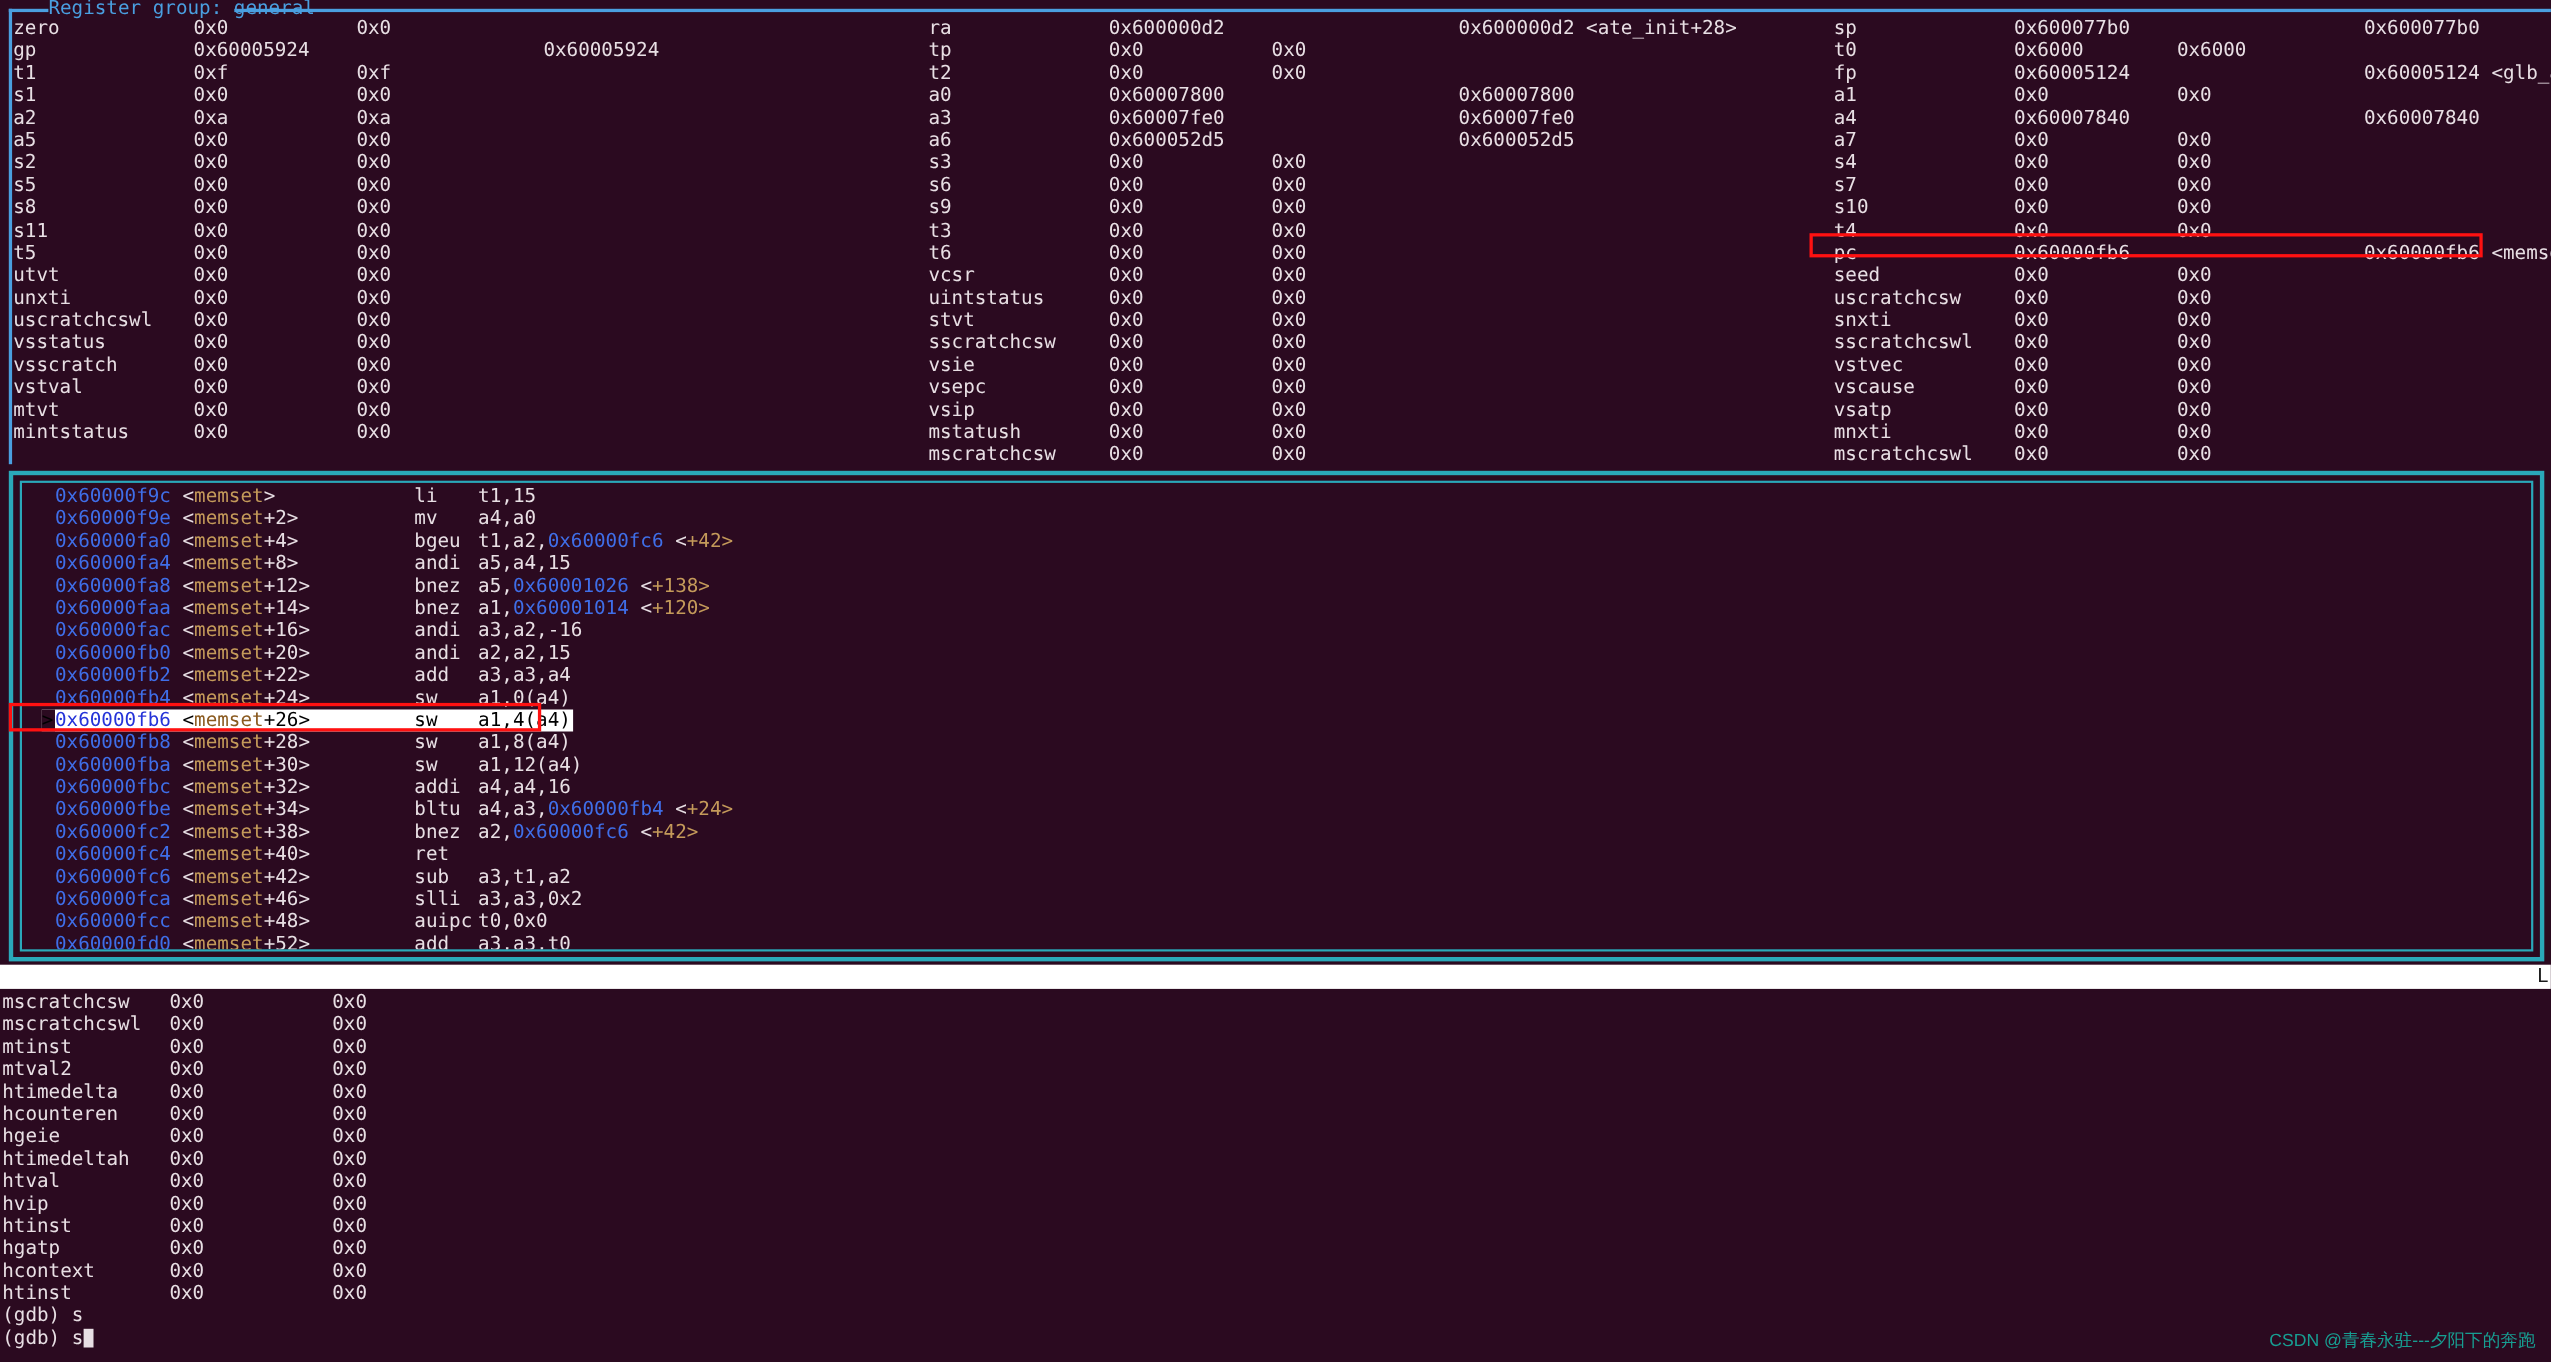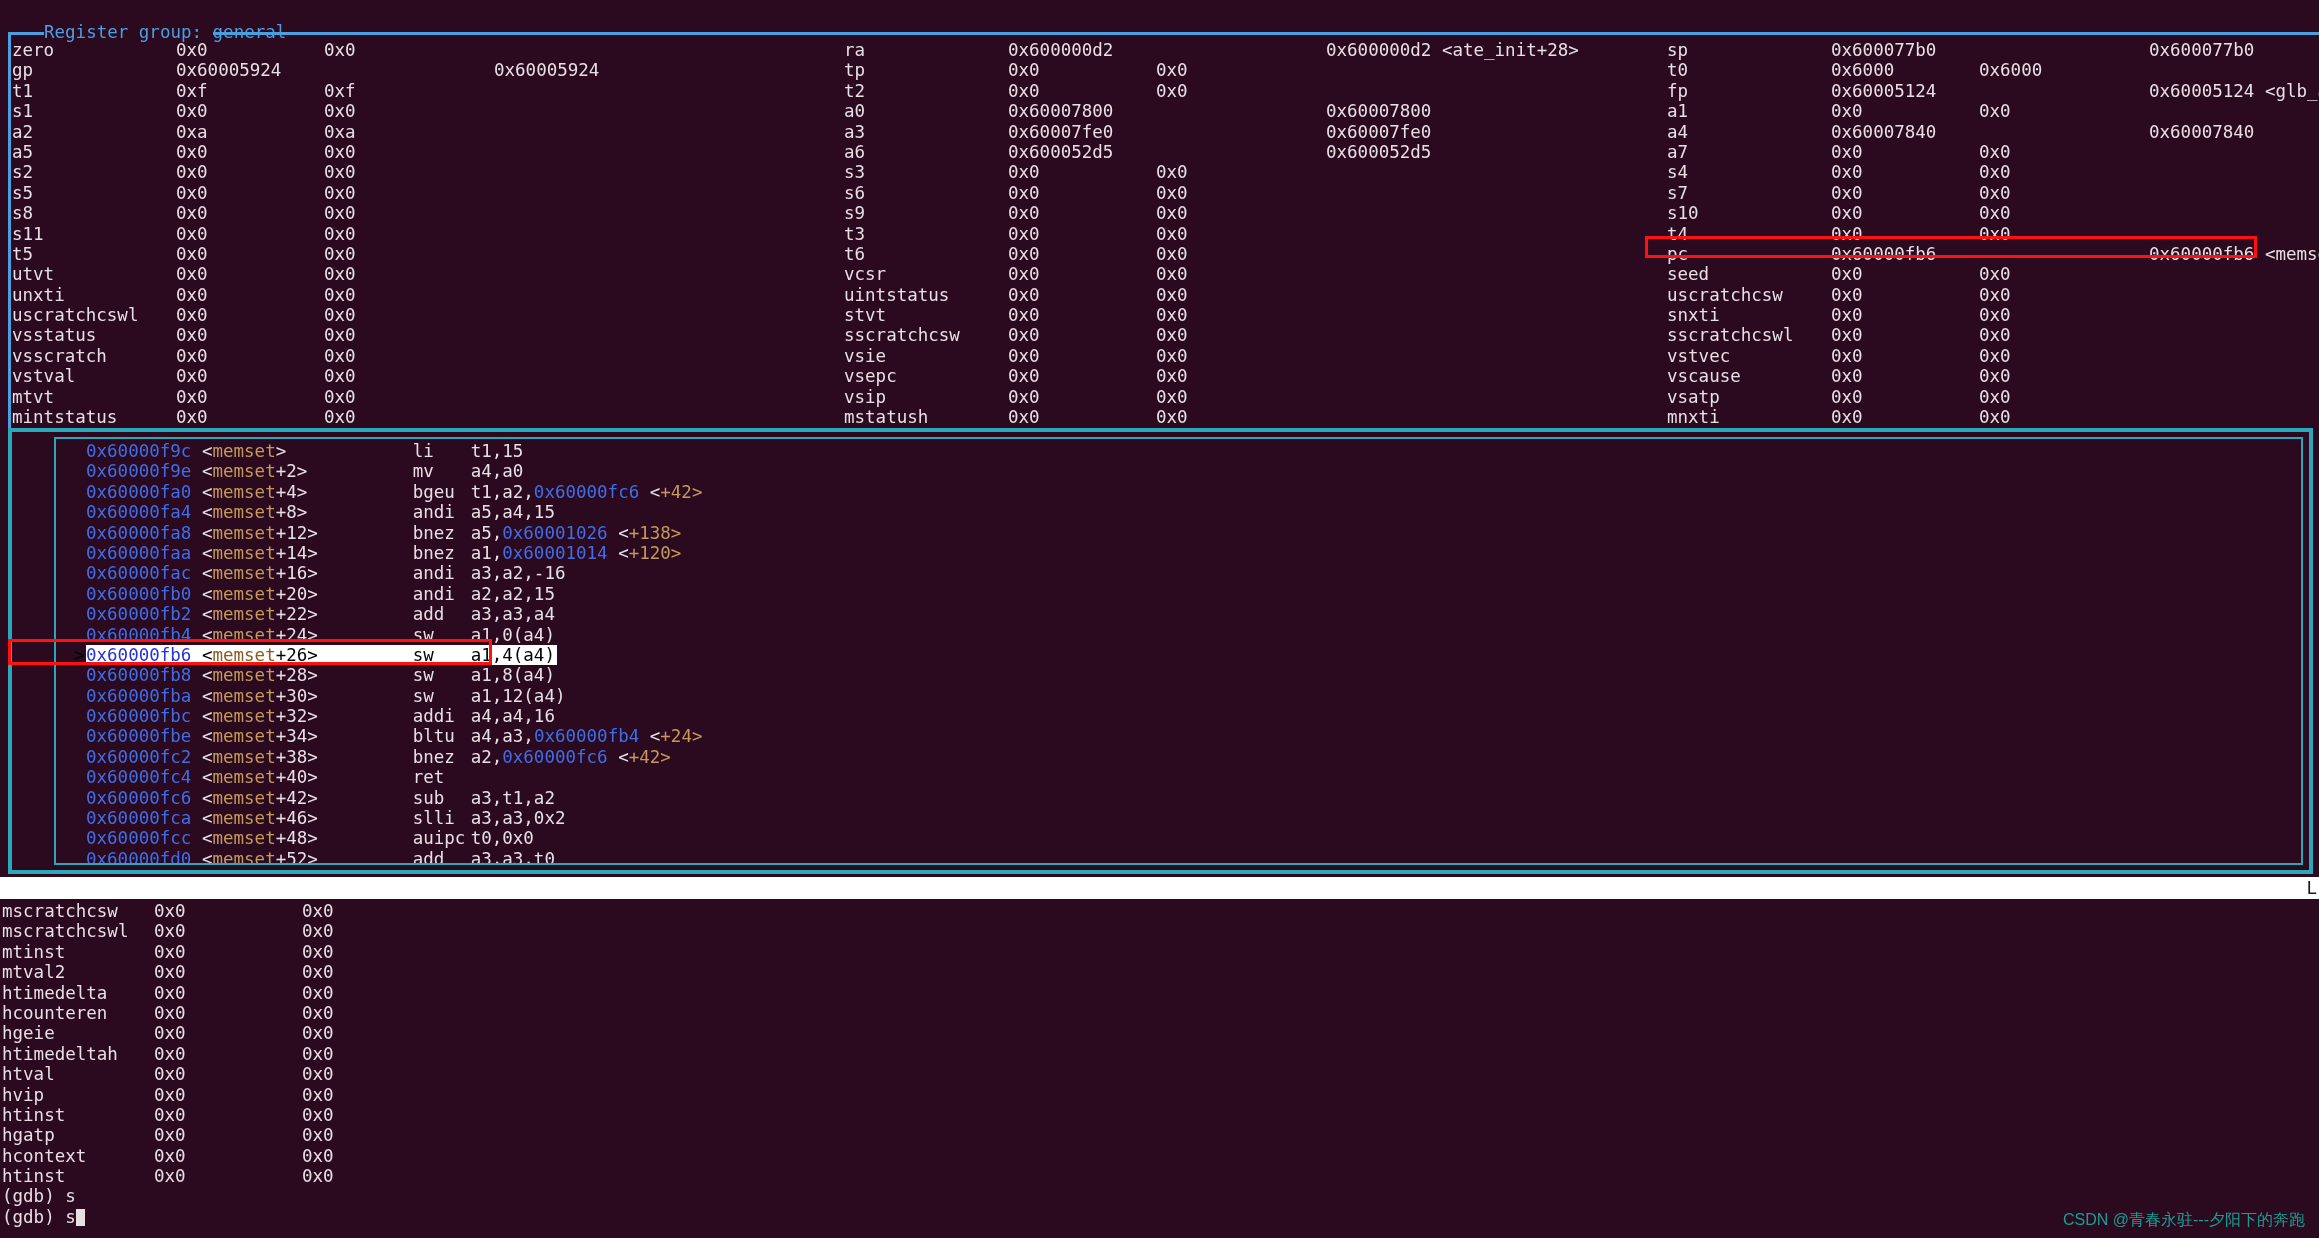--- a/index.html
+++ b/index.html
@@ -19,7 +19,7 @@
 
   
   #reg-window{
-    position:absolute;left:0;top:0;width:2319px;height:426px;margin-top:24px;
+    position:absolute;left:0;top:0;width:2319px;height:426px;
   }
   #reg-border-left{
     position:absolute;left:8px;top:8px;width:3px;height:414px;background:#4a9fe0;

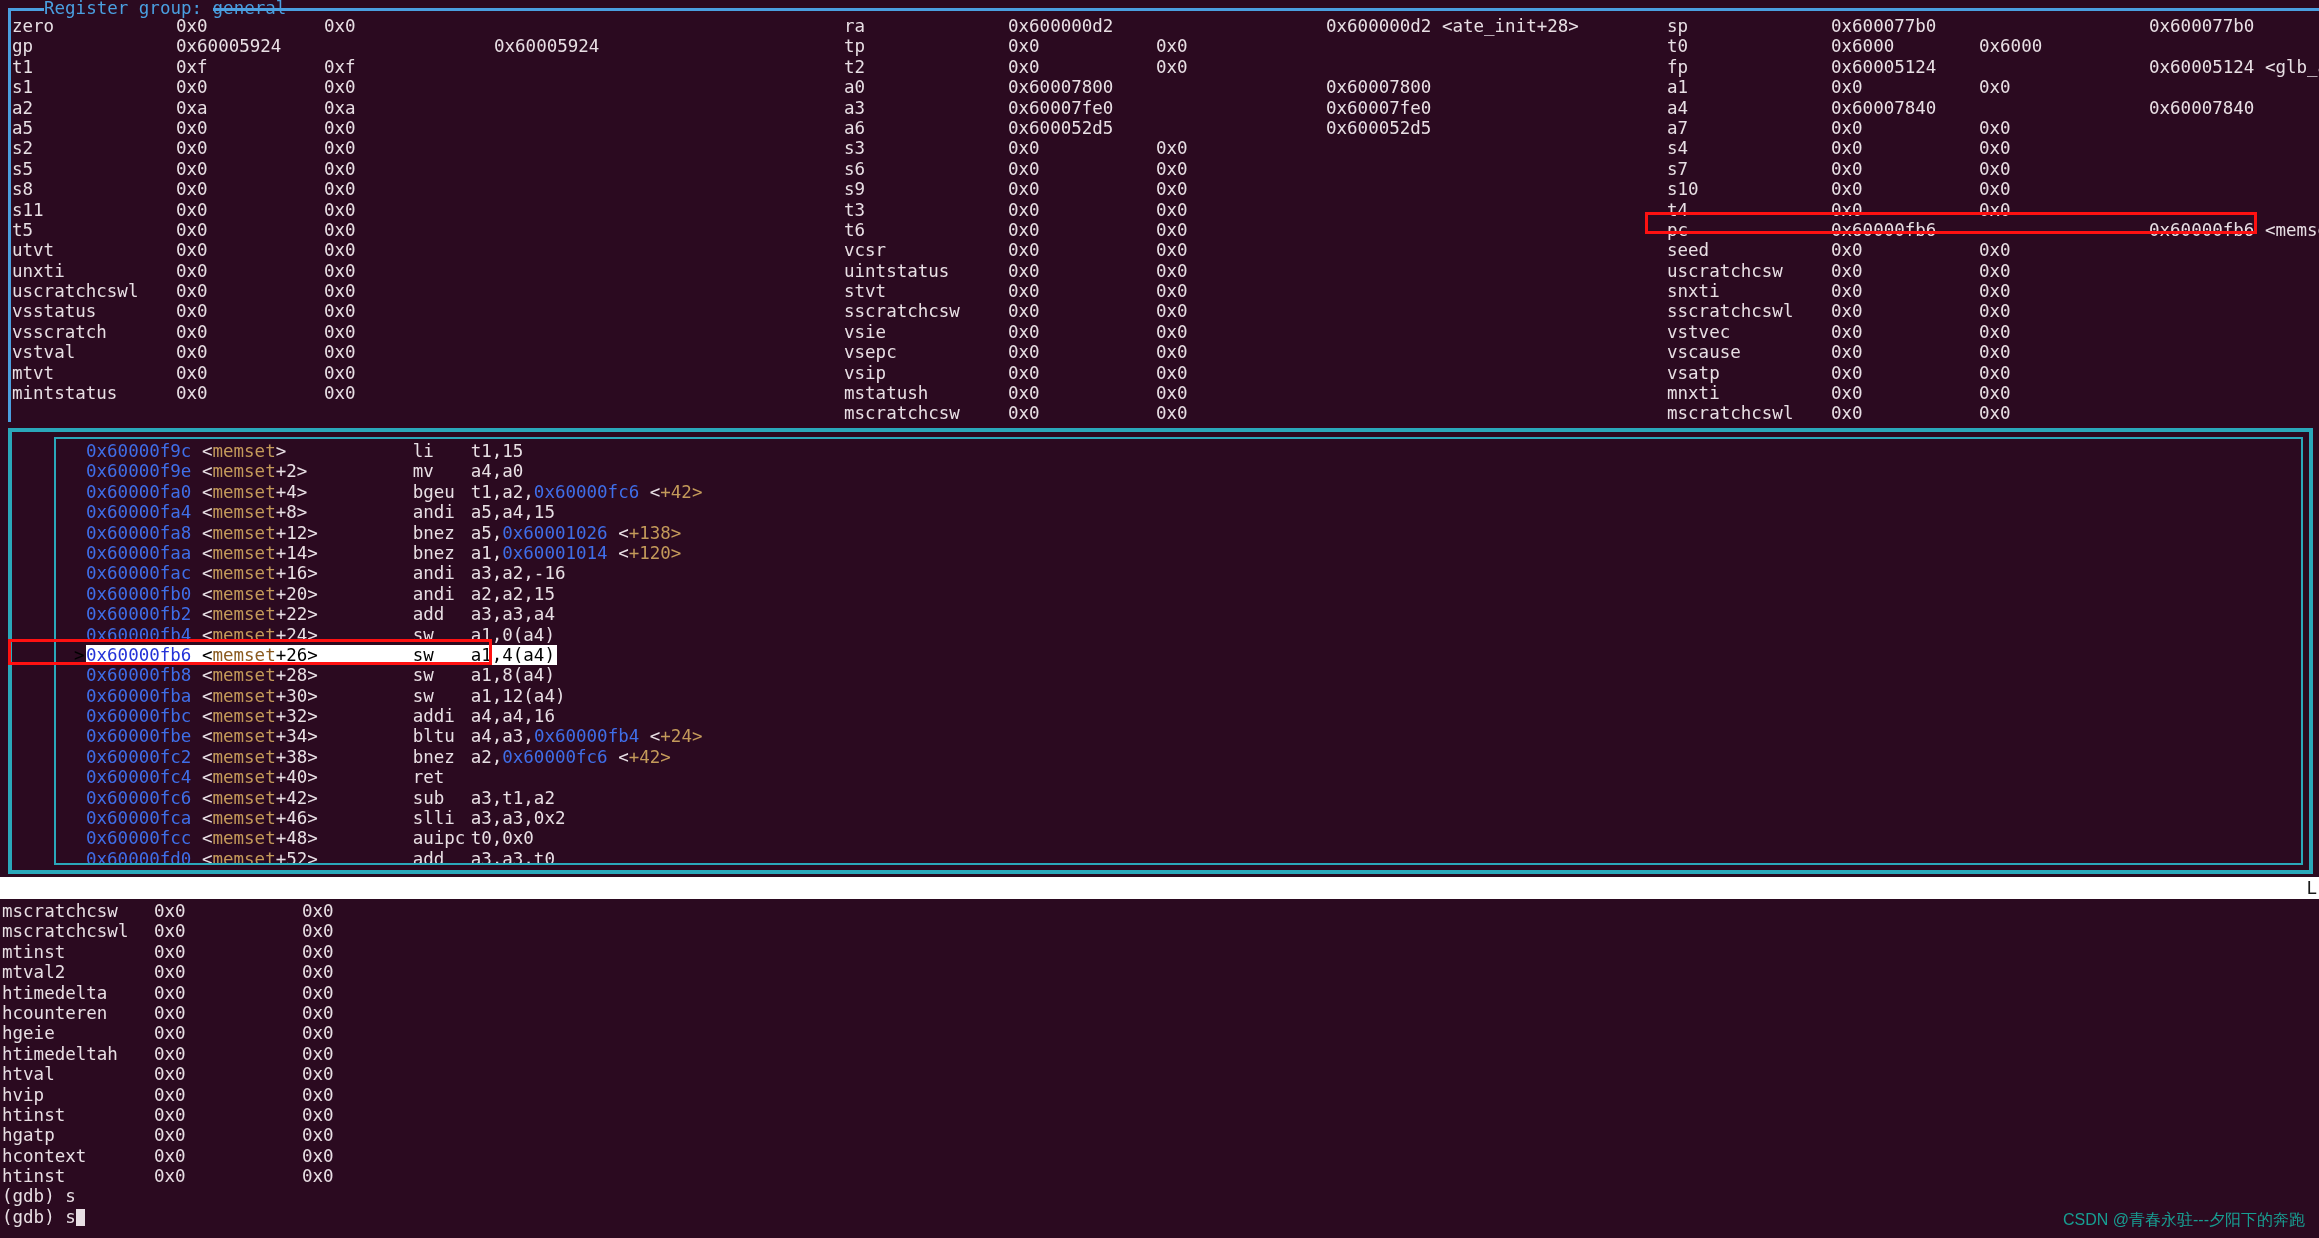--- a/index.html
+++ b/index.html
@@ -57,7 +57,7 @@
   }
   #asm-inner{
     position:absolute;left:6px;top:5px;right:6px;bottom:5px;
-    border:2px solid #2aa8ba;box-sizing:border-box;overflow:hidden;margin-left:36px;
+    border:2px solid #2aa8ba;box-sizing:border-box;overflow:hidden;
   }
   .asmlist{position:absolute;left:18px;top:2px;}
   .asmrow{height:20.4px;white-space:pre;line-height:20.4px;}

